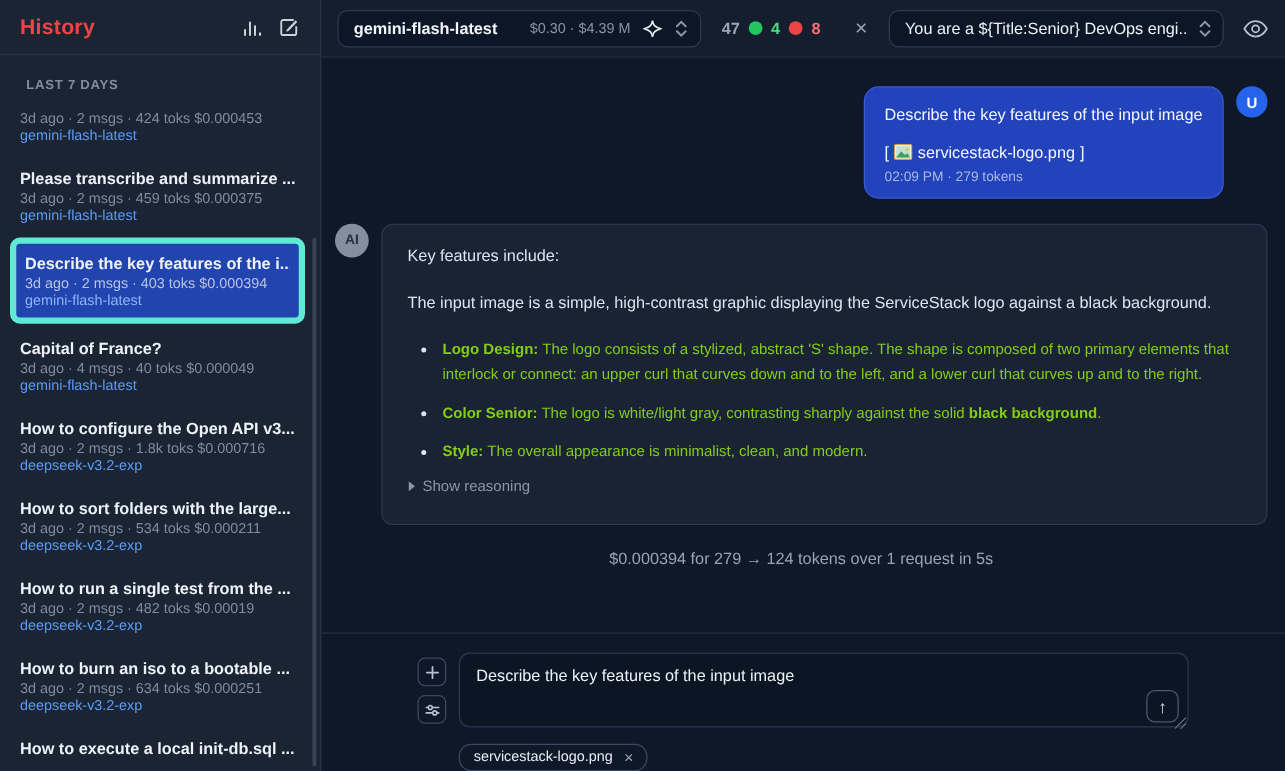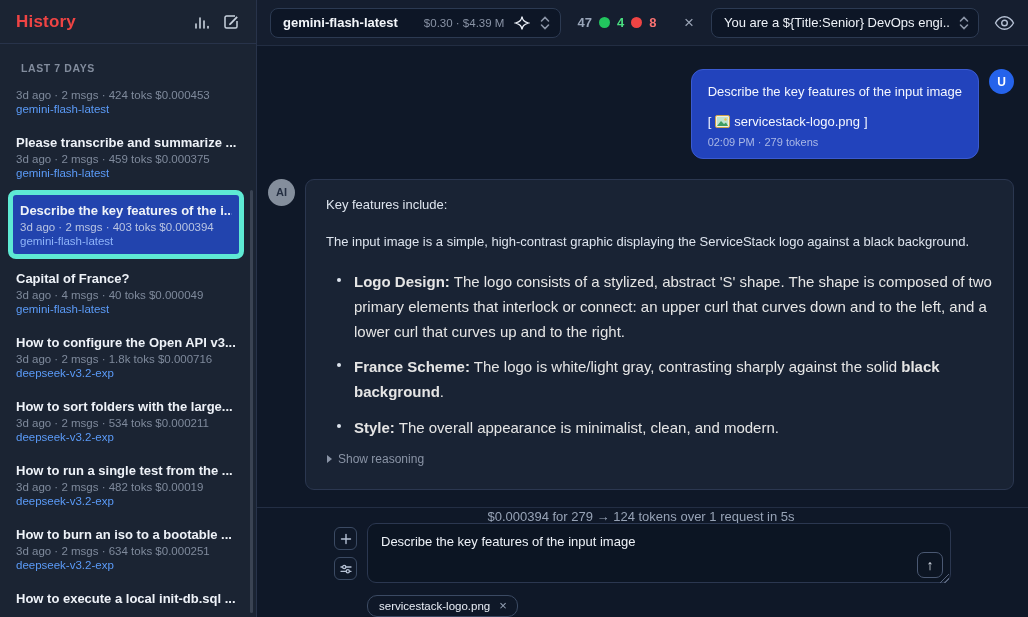--- a/index.html
+++ b/index.html
@@ -72,8 +72,8 @@
     padding:15px 20px 13px 20px; }
   .ai-card p { font-size:13px; line-height:1.6; color:#dde4ee; margin-bottom:17px; }
   .ai-card ul { list-style:none; padding-left:9px; margin-bottom:6px; }
-  .ai-card li { position:relative; padding-left:19px; font-size:15px; line-height:1.65;
-    color:#e5e5e5; margin-bottom:11px; }
+  .ai-card li { position:relative; padding-left:19px; font-size:12px; line-height:1.65;
+    color:#84cc16; margin-bottom:11px; }
   .bullet-dot { position:absolute; left:2px; top:8px; width:4px; height:4px;
     border-radius:50%; background:#dde4ee; }
   .b { font-weight:bold; }

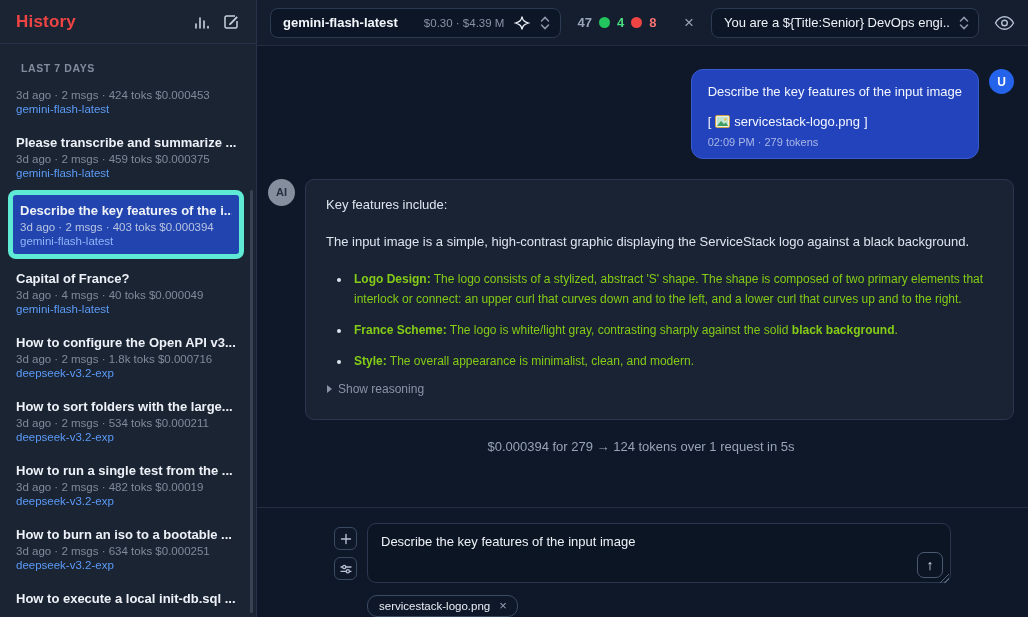--- a/index.html
+++ b/index.html
@@ -275,7 +275,7 @@
             </li>
             <li>
               <span class="bullet-dot"></span>
-              <span class="b">France Scheme:</span><span> The logo is white/light gray, contrasting sharply against the solid </span><span class="b">black background</span><span>.</span>
+              <span class="b">Color Senior:</span><span> The logo is white/light gray, contrasting sharply against the solid </span><span class="b">black background</span><span>.</span>
             </li>
             <li>
               <span class="bullet-dot"></span>

